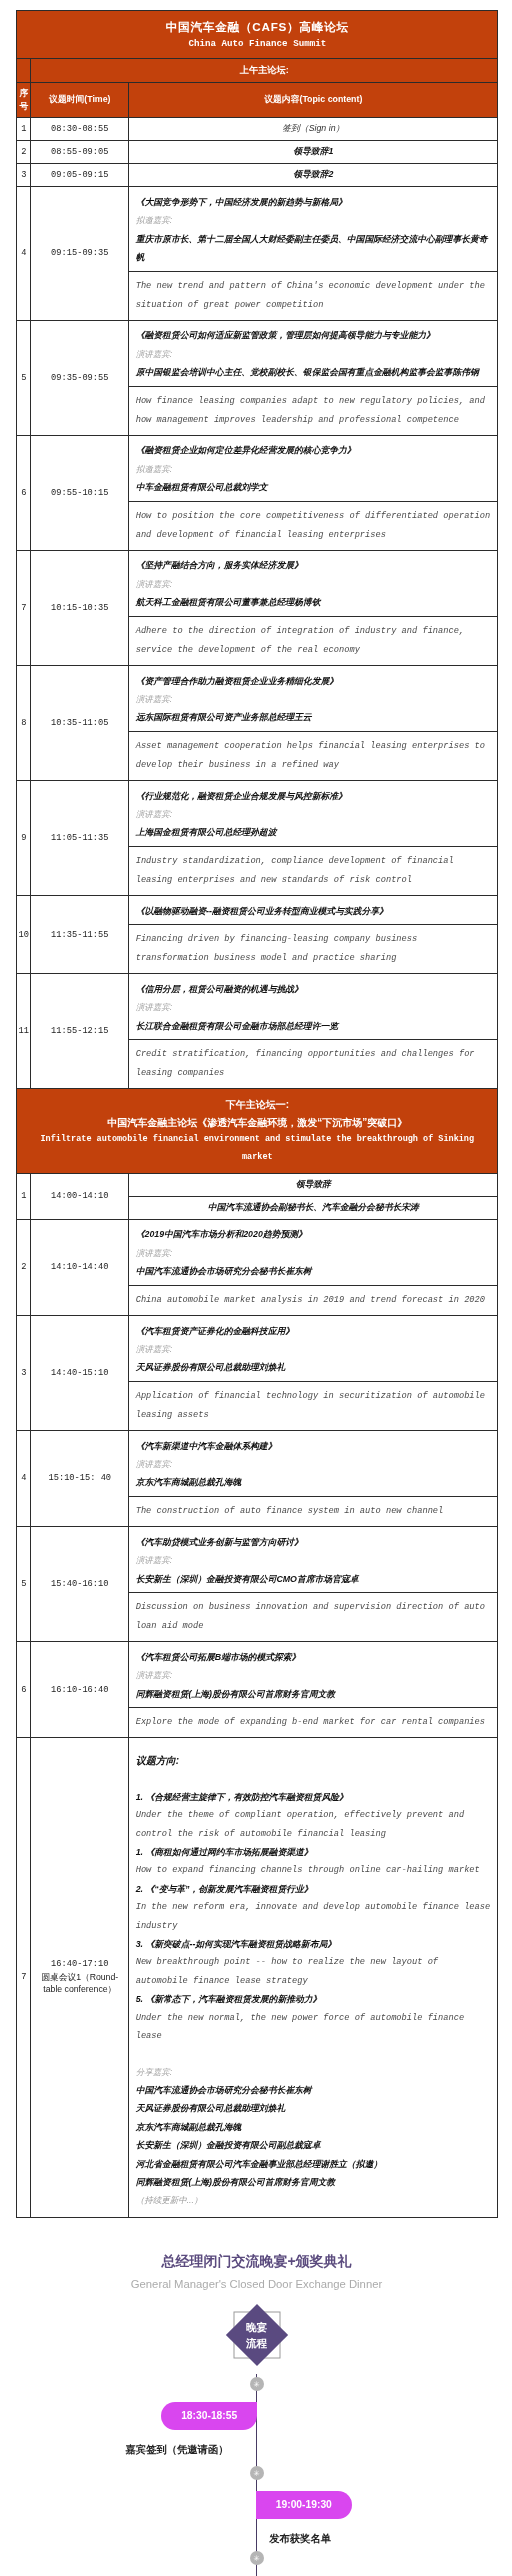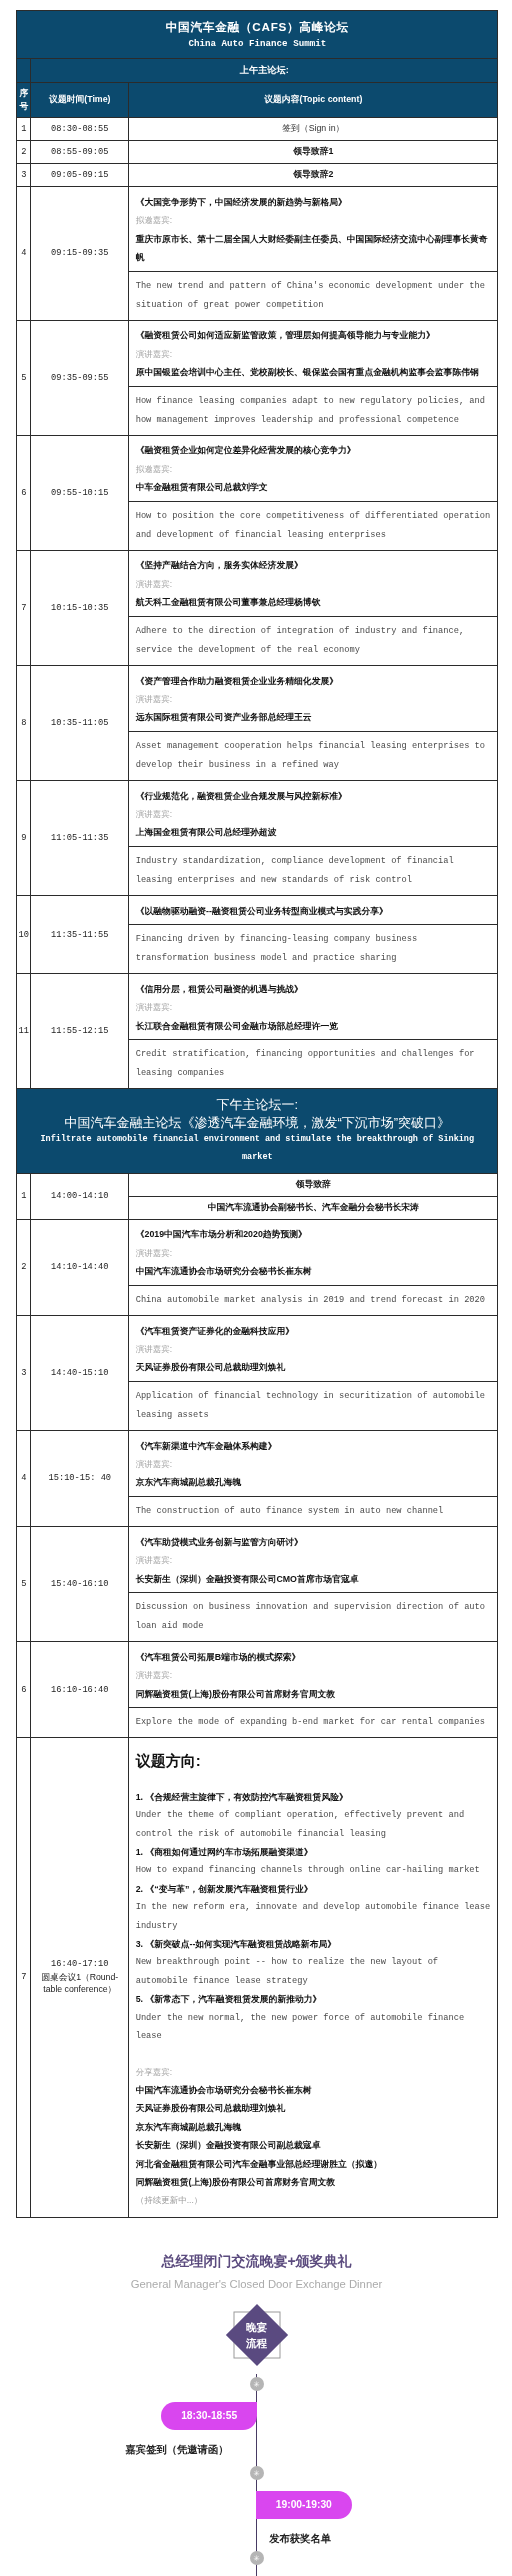--- a/index.html
+++ b/index.html
@@ -18,7 +18,7 @@
         font-family:"Liberation Mono",monospace;font-size:8.7px;color:#222;text-align:center;padding:2.1px;}
   .c-content{flex:1;min-width:0;}
 
-  .purple{background:#0c4a6e;color:#fff;}
+  .purple{background:#c2410c;color:#fff;}
   .title-row{display:block;text-align:center;padding:6.4px 4.2px 5.7px;}
   .title-cn{font-size:11.7px;font-weight:bold;letter-spacing:0.7px;line-height:1.7;}
   .title-en{font-family:"Liberation Mono",monospace;font-size:9.2px;font-weight:bold;line-height:1.6;}

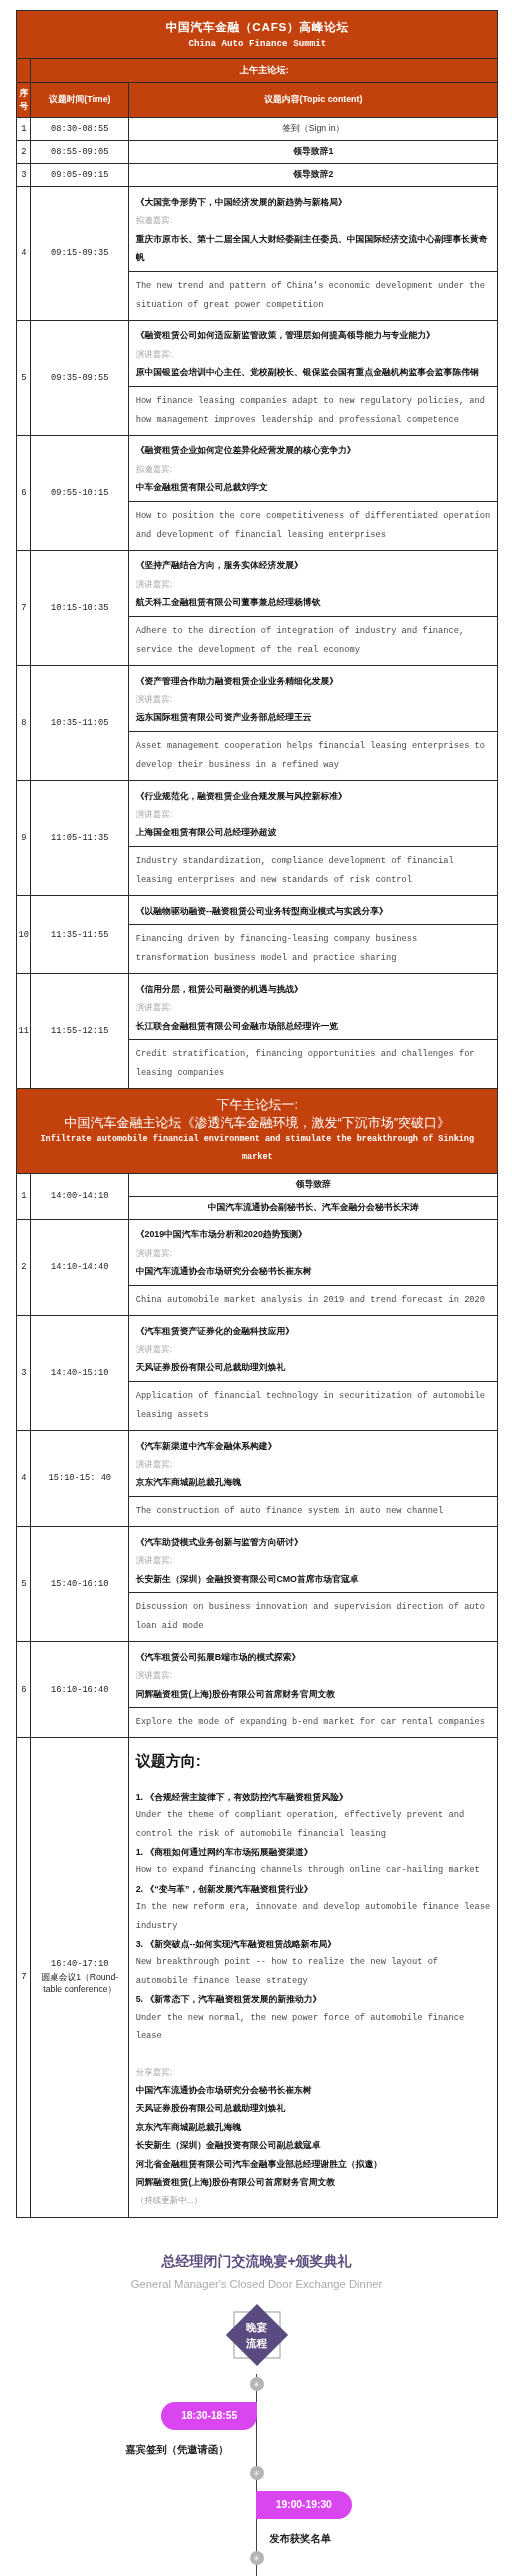--- a/index.html
+++ b/index.html
@@ -16,7 +16,7 @@
         font-family:"Liberation Mono",monospace;font-size:8.7px;color:#222;}
   .c-time{width:98px;display:flex;flex-direction:column;align-items:center;justify-content:center;
         font-family:"Liberation Mono",monospace;font-size:8.7px;color:#222;text-align:center;padding:2.1px;}
-  .c-content{flex:1;min-width:0;}
+  .c-content{flex:1;min-width:0;font-style:italic;}
 
   .purple{background:#c2410c;color:#fff;}
   .title-row{display:block;text-align:center;padding:6.4px 4.2px 5.7px;}

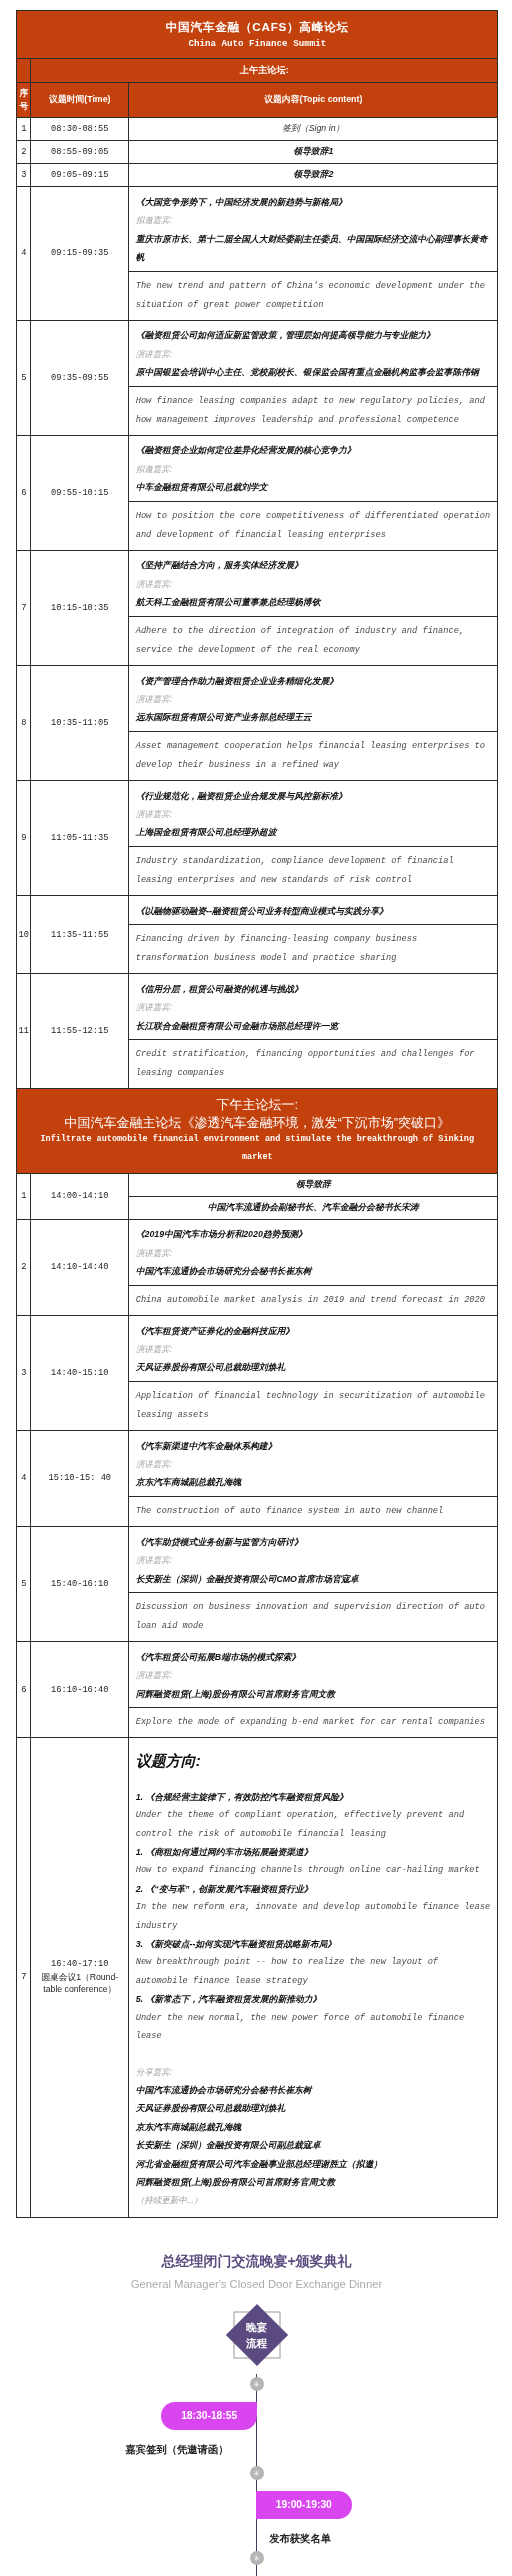--- a/index.html
+++ b/index.html
@@ -42,7 +42,7 @@
         font-size:8.7px;color:#4a4a4a;line-height:19px;}
 
   .band{display:block;text-align:center;padding:6.4px 12.7px;}
-  .band .b1,.band .b2{font-weight:normal;font-size:13px;line-height:17.7px;}
+  .band .b1,.band .b2{font-weight:bold;font-size:10px;line-height:17.7px;}
   .band .b3{font-family:"Liberation Mono",monospace;font-weight:bold;font-size:8.5px;line-height:17.7px;}
 
   .rt-pad{padding:8.5px 6.4px 7px;}

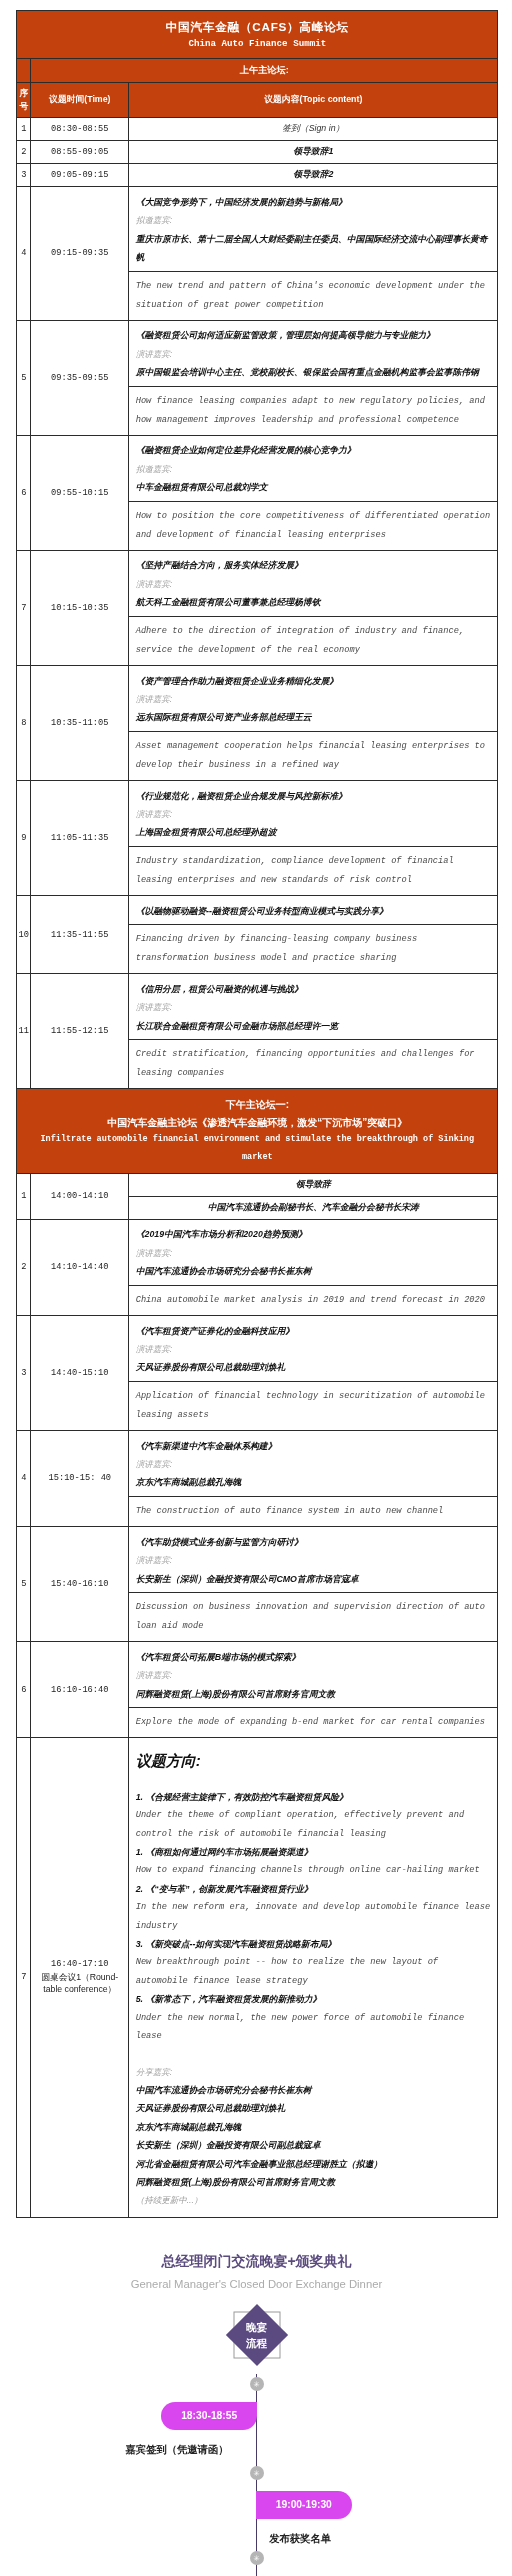--- a/index.html
+++ b/index.html
@@ -46,7 +46,7 @@
   .band .b3{font-family:"Liberation Mono",monospace;font-weight:bold;font-size:8.5px;line-height:17.7px;}
 
   .rt-pad{padding:8.5px 6.4px 7px;}
-  .rt-dir{font-weight:bold;font-size:15px;line-height:18.4px;margin:5.7px 0 17px;}
+  .rt-dir{font-weight:bold;font-size:10px;line-height:18.4px;margin:5.7px 0 17px;}
   .rt-cn{font-weight:bold;font-size:8.8px;line-height:18.4px;}
   .rt-en{font-family:"Liberation Mono",monospace;font-size:8.7px;color:#4a4a4a;line-height:18.4px;}
   .rt-share{color:#a3a3a3;font-size:8.5px;line-height:18.4px;margin-top:17px;}

